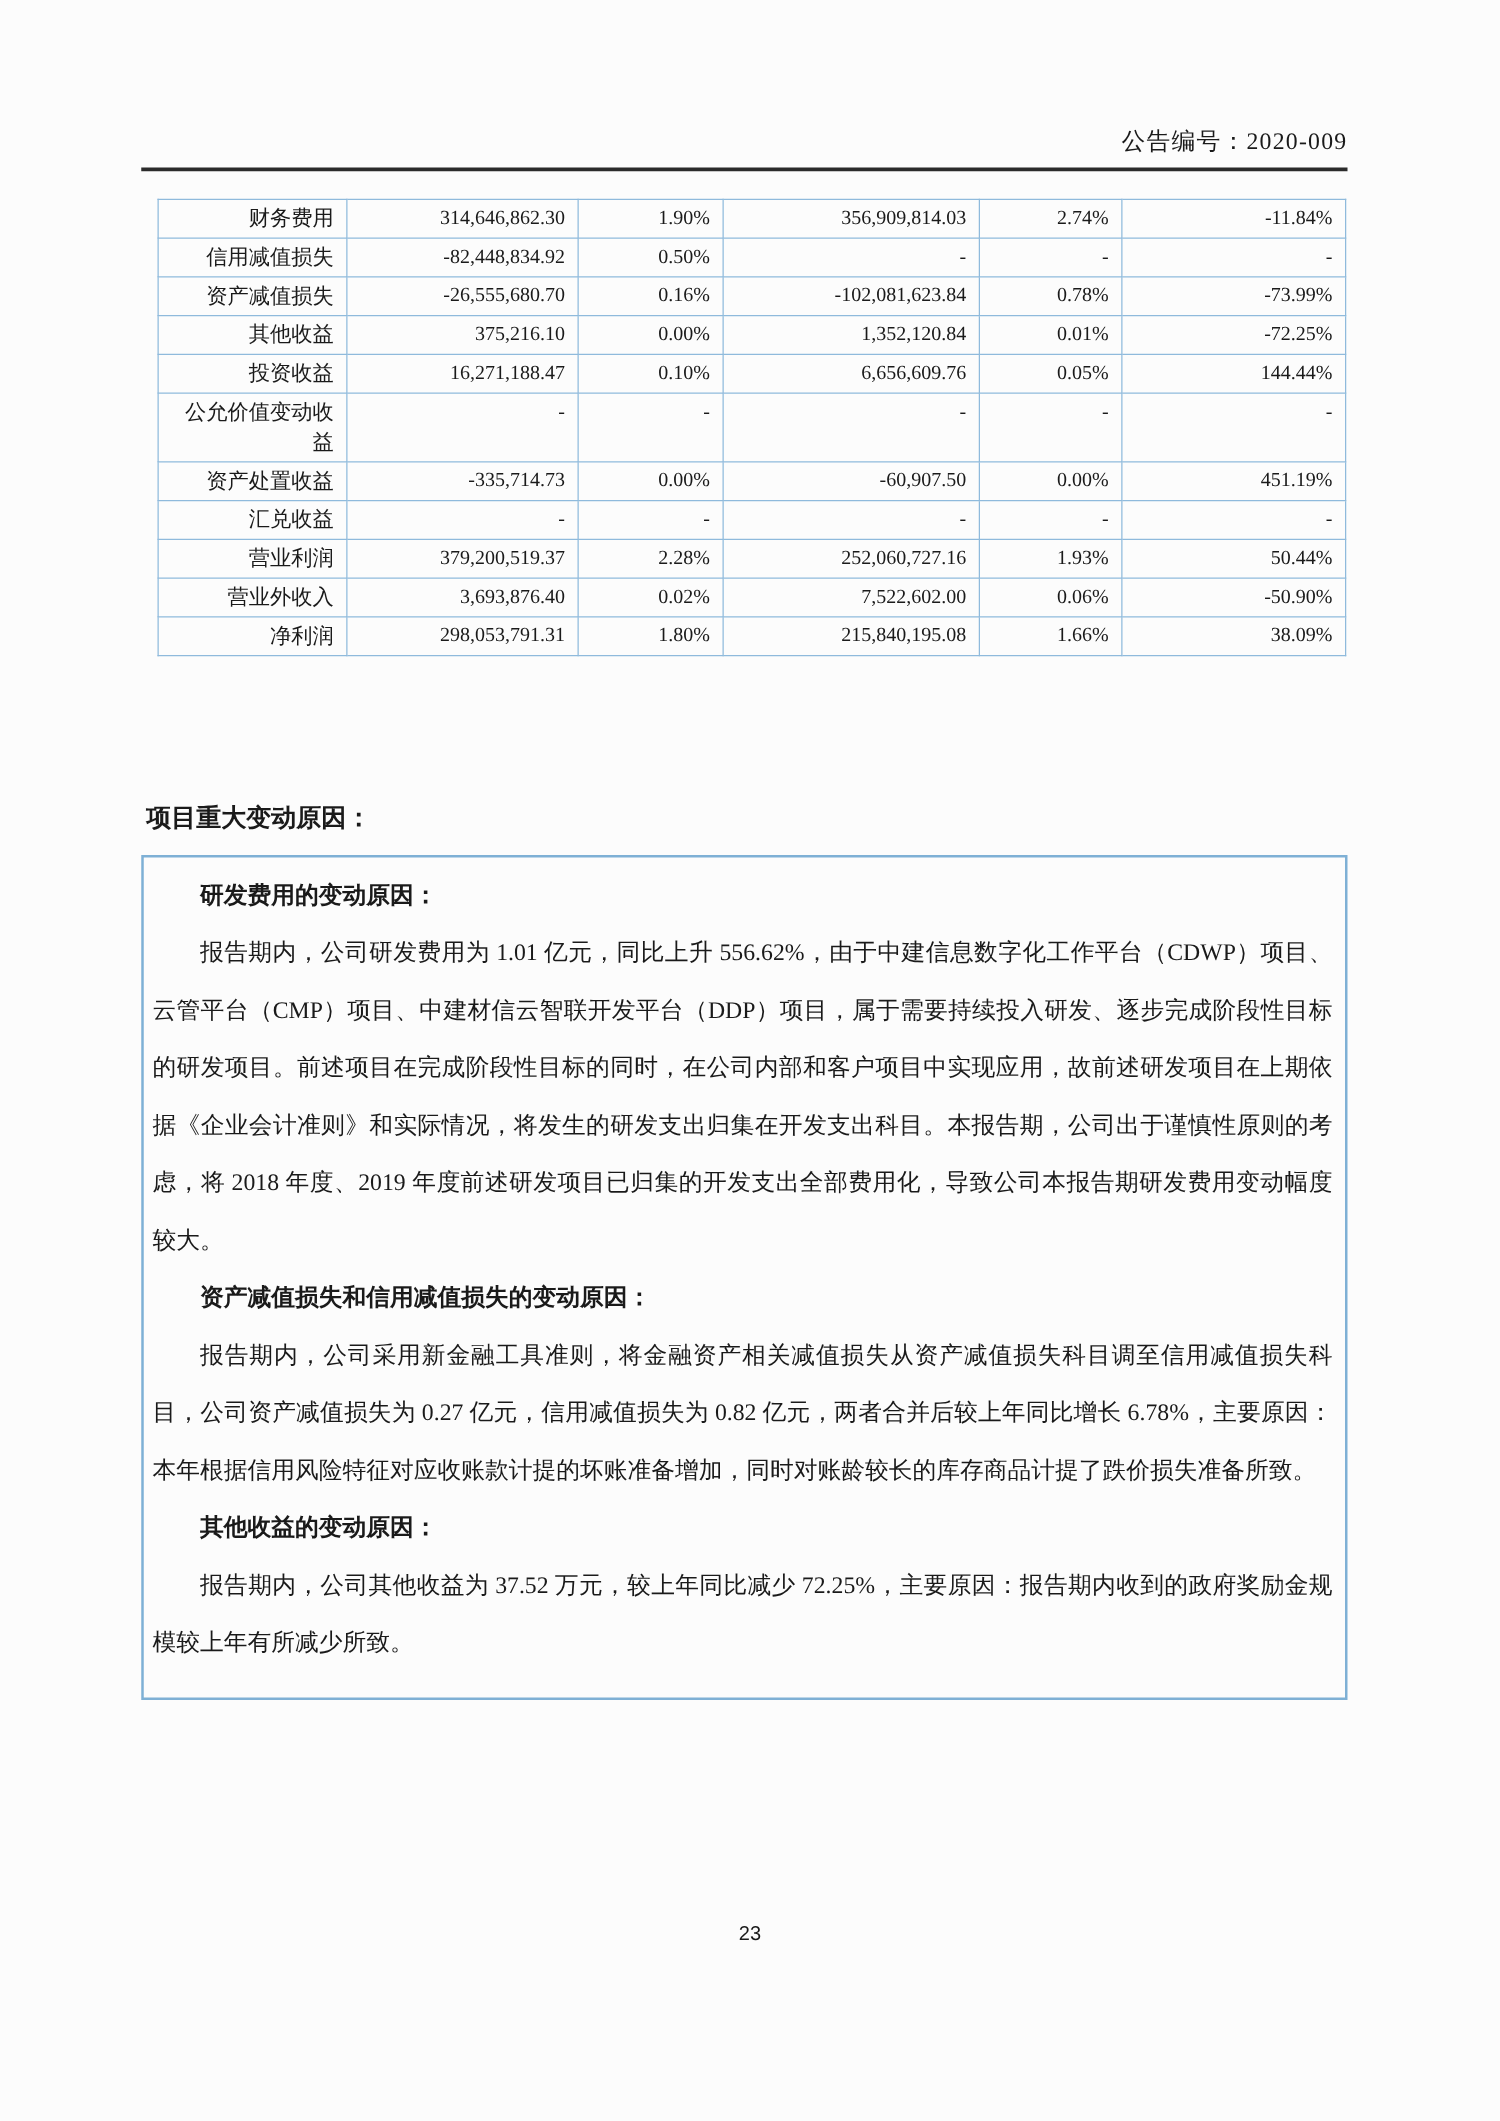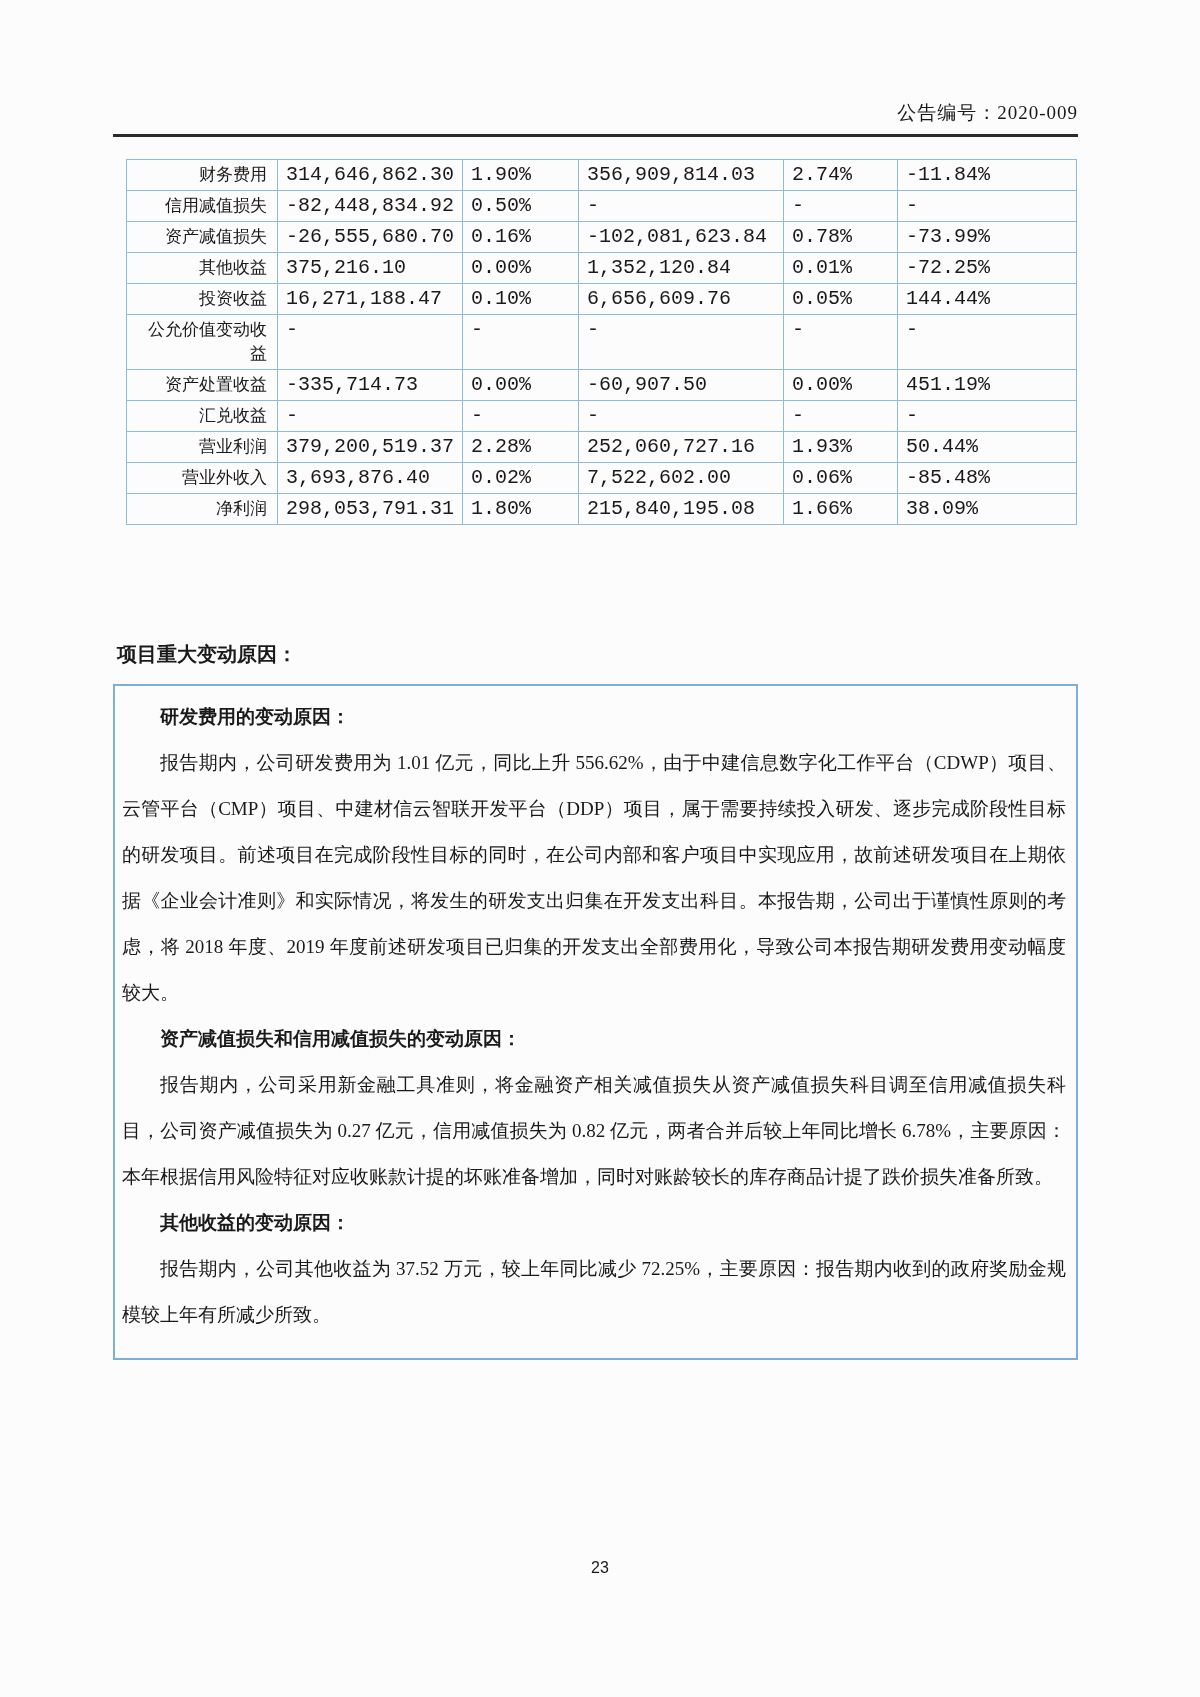--- a/index.html
+++ b/index.html
@@ -32,7 +32,7 @@
     overflow:hidden;
   }
   td.c-label{text-align:right;font-family:"Liberation Serif","DejaVu Serif",serif;}
-  td.c-num{text-align:left;font-family:Liberation Mono, monospace;font-size:20px;}
+  td.c-num{text-align:right;font-family:Liberation Serif, serif;font-size:16px;}
   .section-title{
     font-size:20px;font-weight:bold;margin:116px 0 16px 4px;
     font-family:"Liberation Sans","DejaVu Sans",sans-serif;

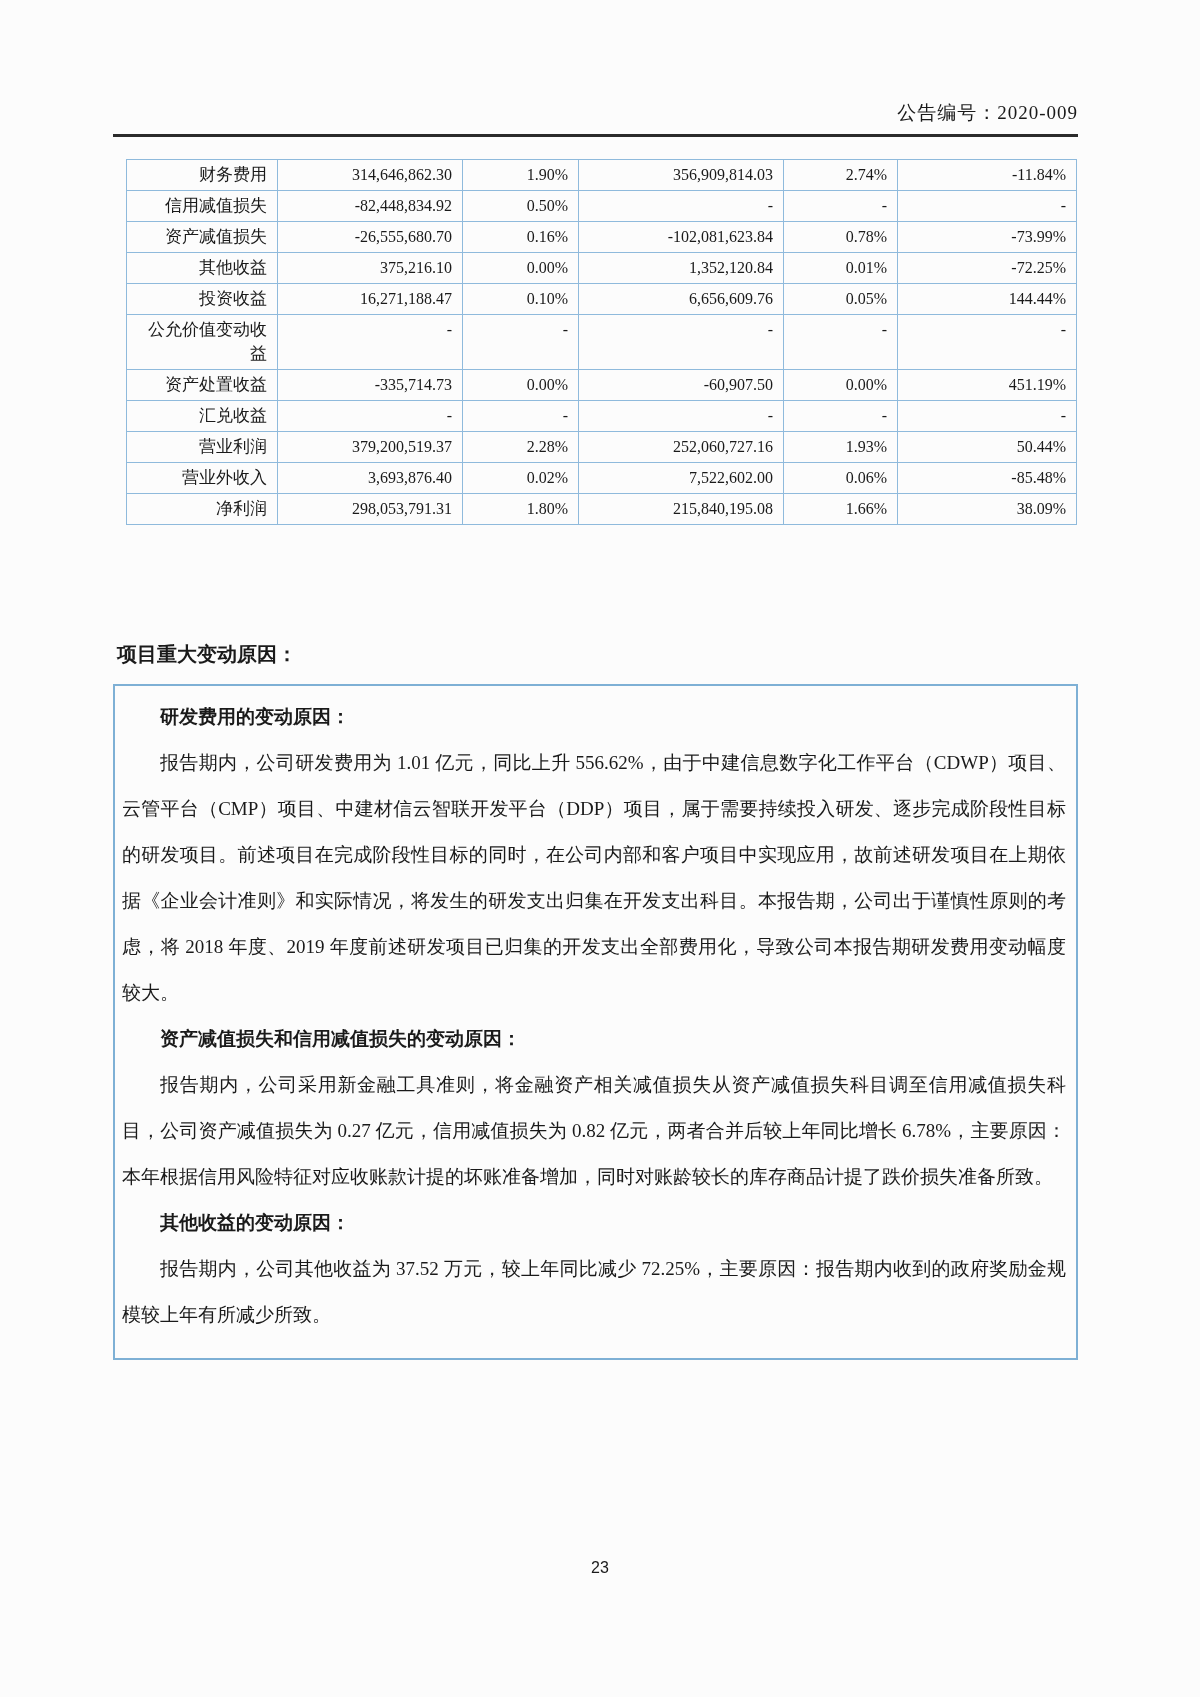--- a/index.html
+++ b/index.html
@@ -159,7 +159,7 @@
     <td class="c-num">0.02%</td>
     <td class="c-num">7,522,602.00</td>
     <td class="c-num">0.06%</td>
-    <td class="c-num">-85.48%</td>
+    <td class="c-num">-50.90%</td>
   </tr>
 
 

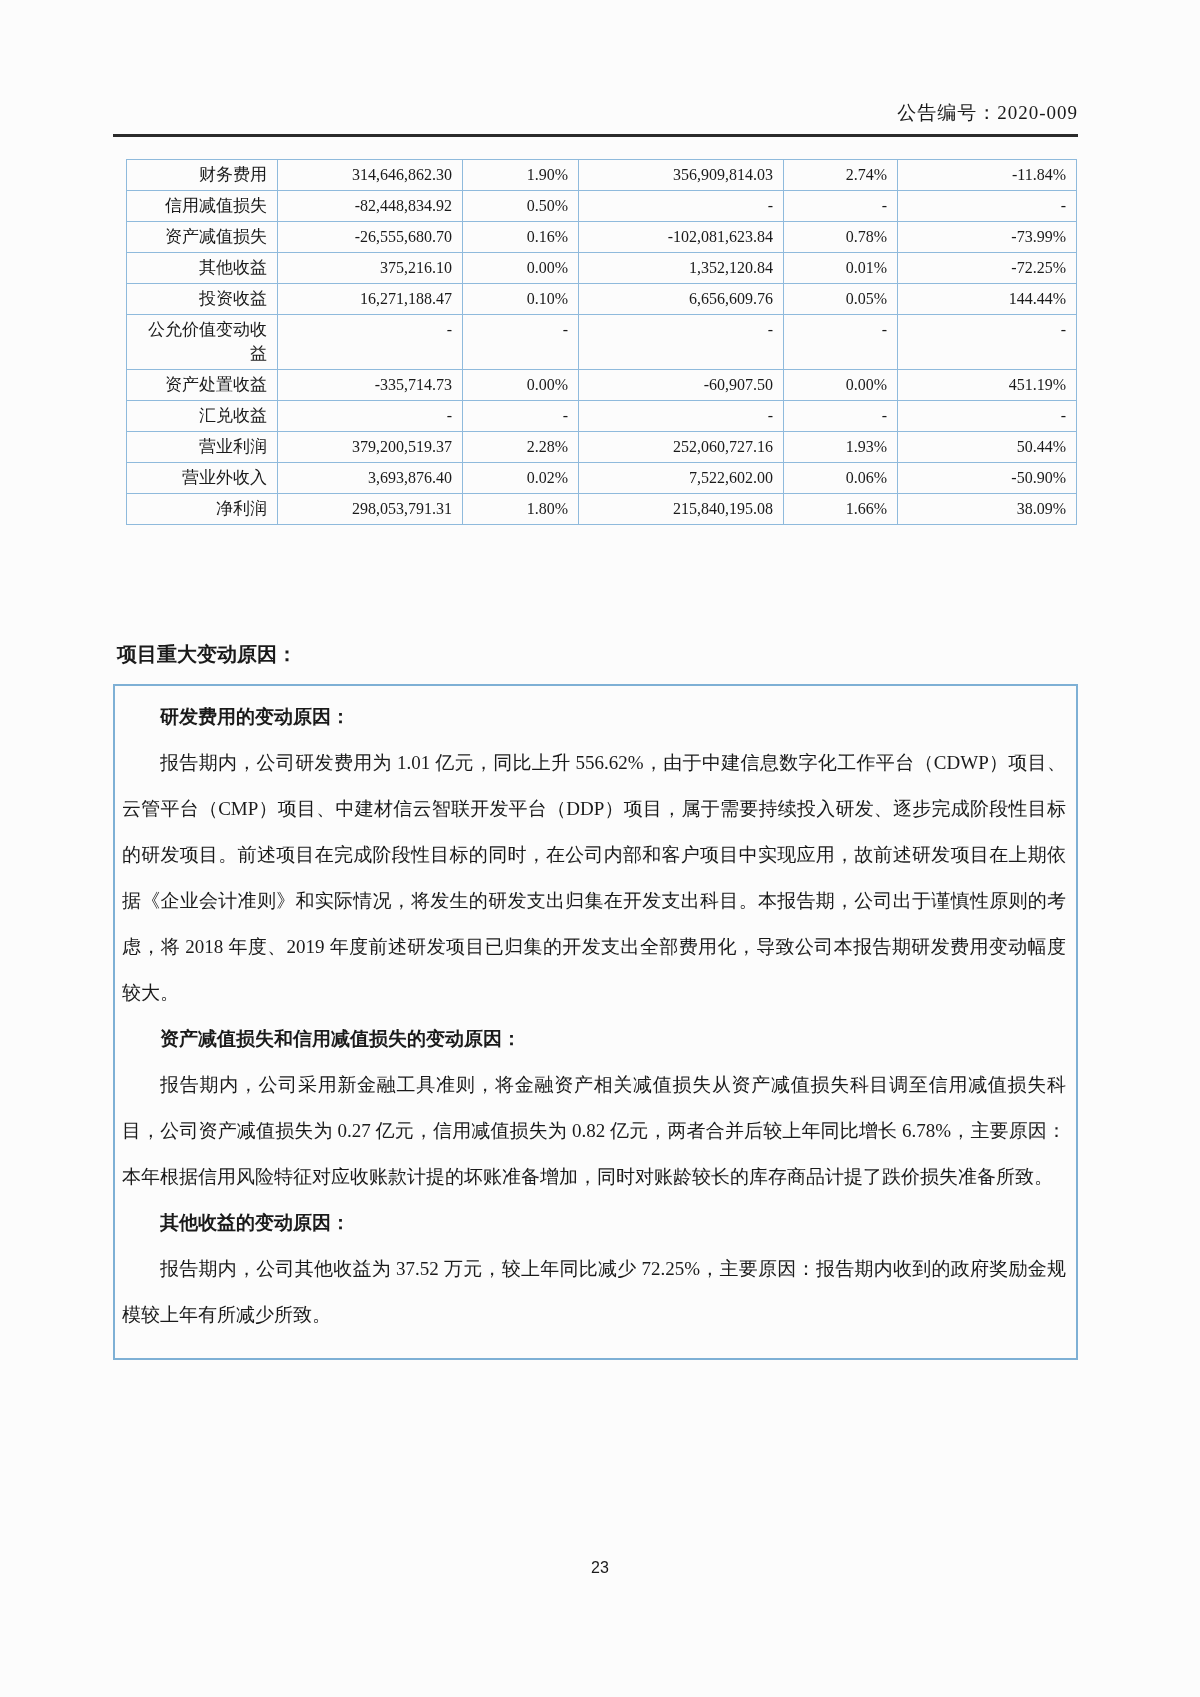--- a/index.html
+++ b/index.html
@@ -49,7 +49,7 @@
   }
   .block-body{text-indent:38px;}
   .page-number{
-    position:absolute;left:0;bottom:120px;width:100%;text-align:center;
+    position:absolute;left:0;bottom:140px;width:100%;text-align:center;
     font-size:16px;font-family:"Liberation Sans","DejaVu Sans",sans-serif;
   }
 </style>

